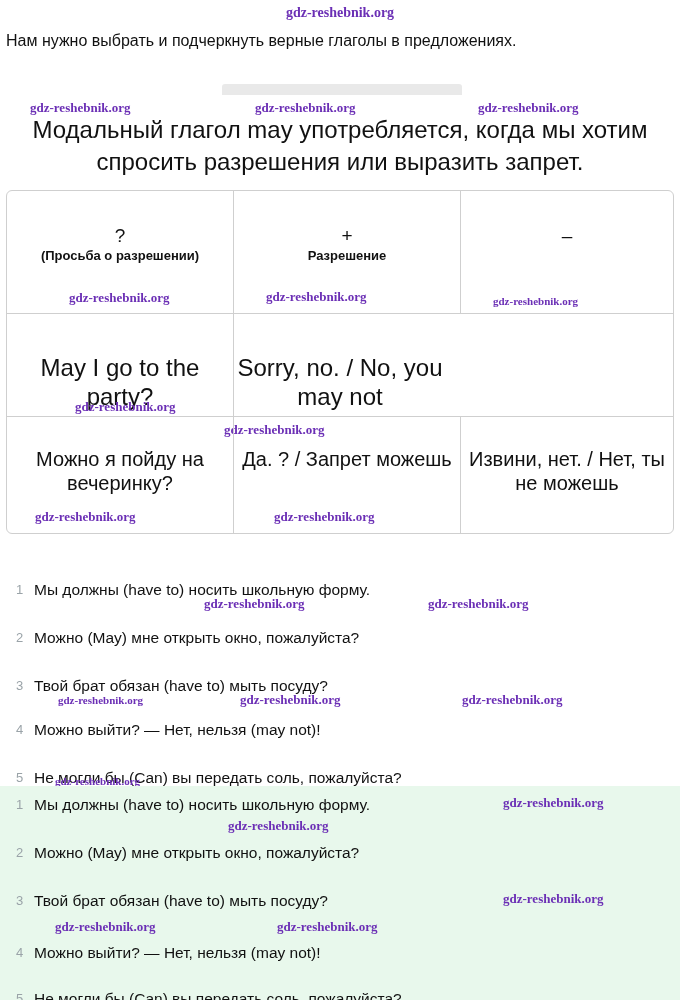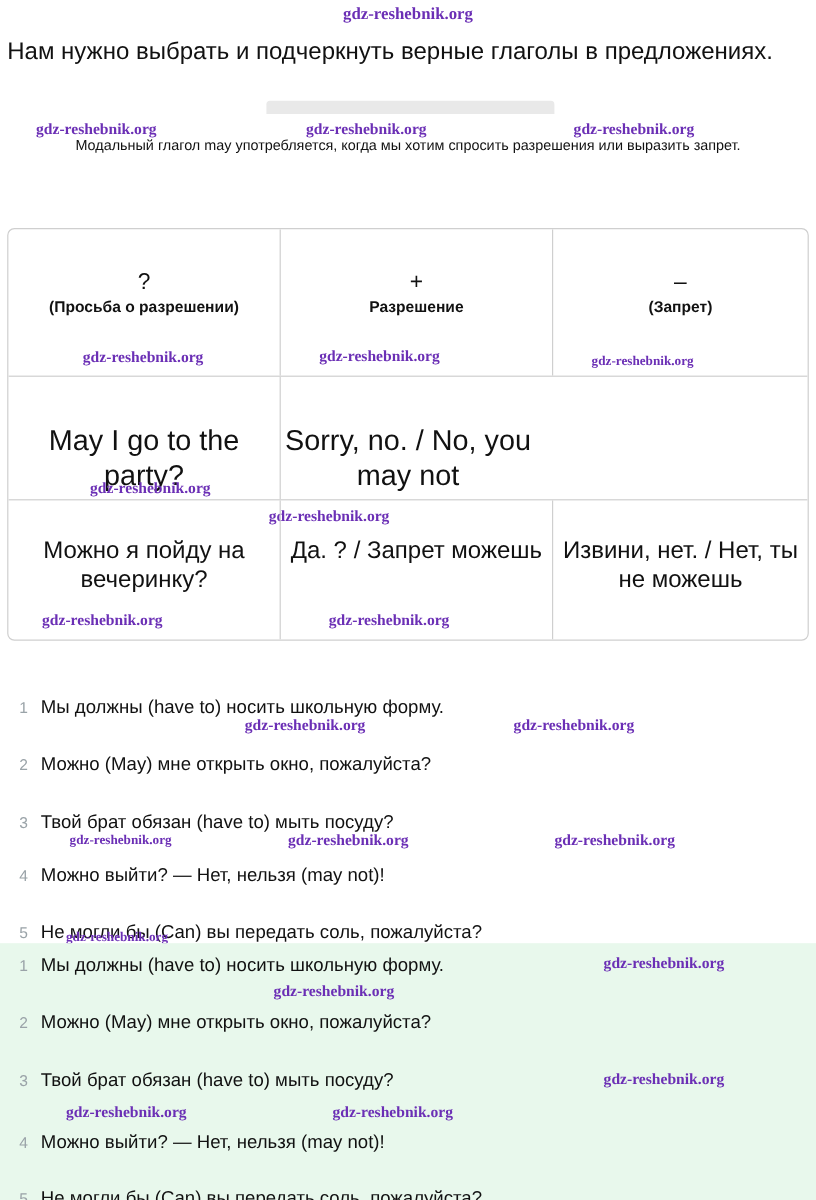--- a/index.html
+++ b/index.html
@@ -37,7 +37,7 @@
     position: absolute;
     top: 32px;
     left: 6px;
-    font-size: 20px;
+    font-size: 16px;
     color: #111;
   }
   .bar {

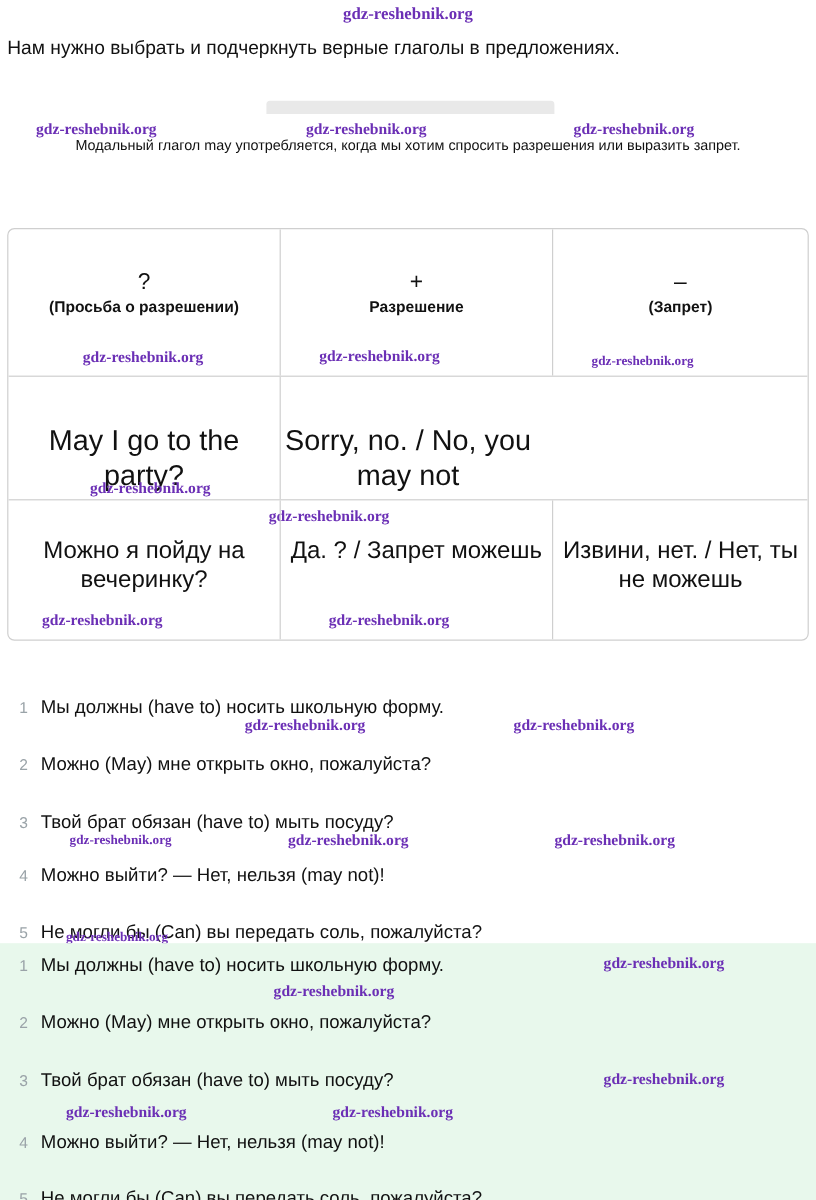--- a/index.html
+++ b/index.html
@@ -54,7 +54,7 @@
     top: 114px;
     left: 0; right: 0;
     text-align: center;
-    font-size: 12px;
+    font-size: 24px;
     color: #111;
     line-height: 1.32;
     padding: 0 26px;

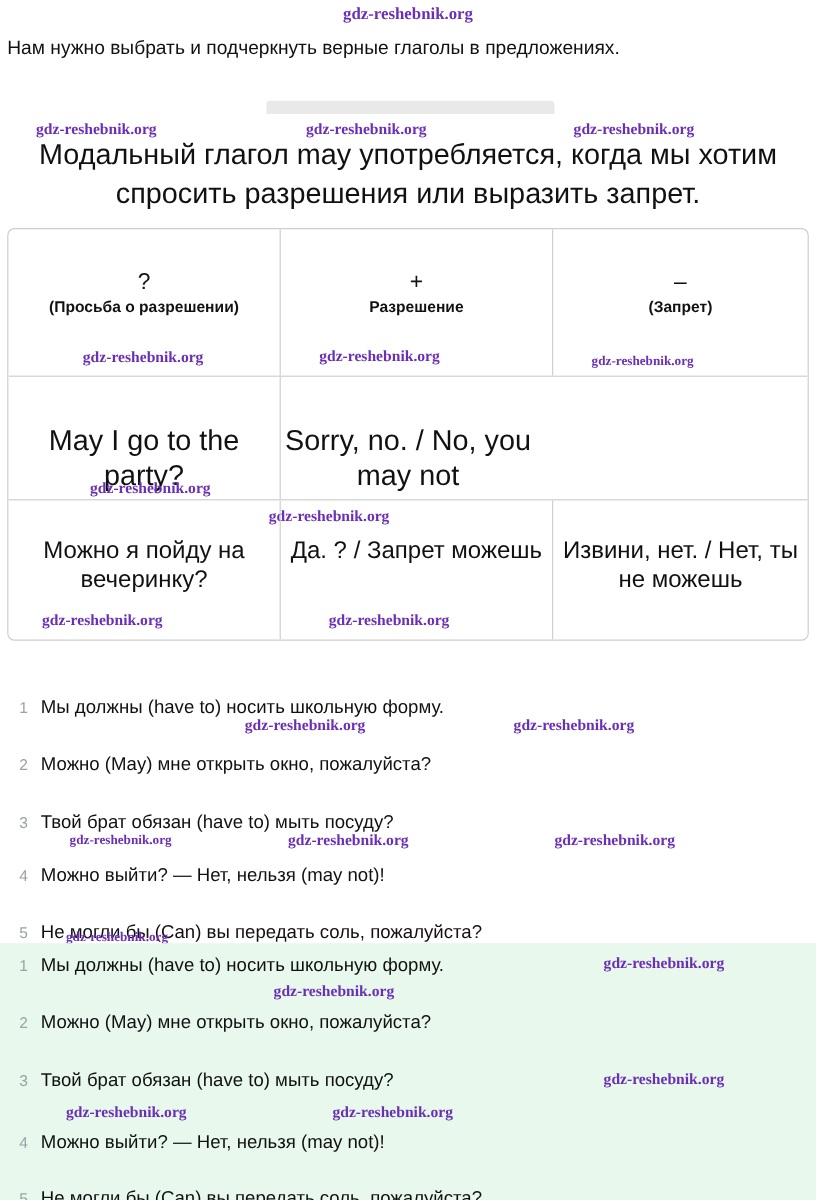--- a/index.html
+++ b/index.html
@@ -174,7 +174,6 @@
       <div class="cell c3">
 
         <div class="sym">–</div>
-        <div class="head">(Запрет)</div>
         <div class="wm" style="position:absolute; bottom:6px; left:32px; font-size:11px;">gdz-reshebnik.org</div>
       </div>
     </div>

